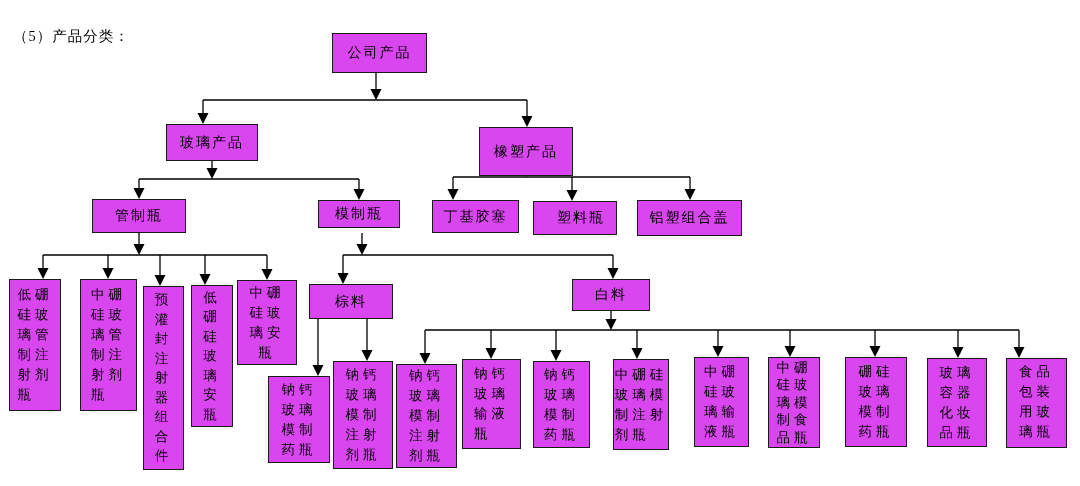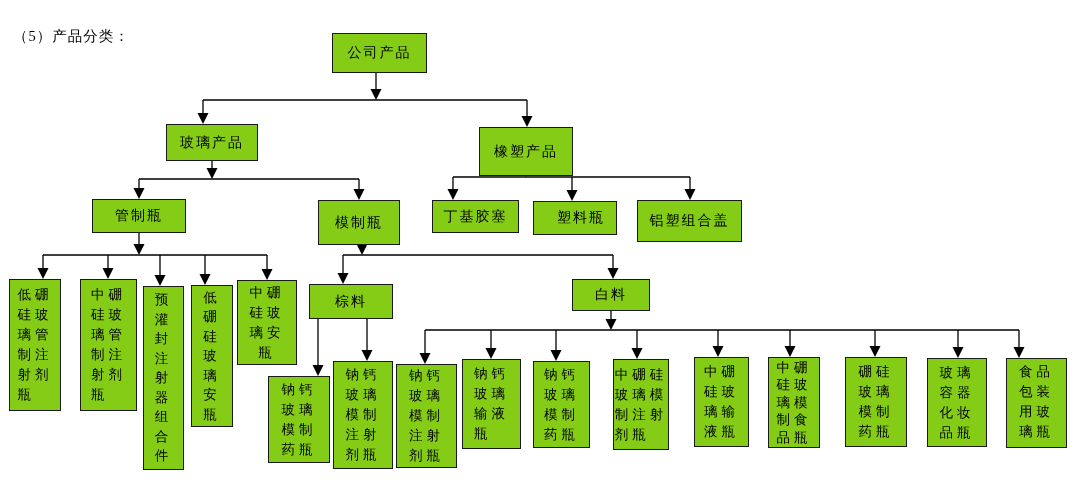--- a/index.html
+++ b/index.html
@@ -12,7 +12,7 @@
   }
   .wires{position:absolute;left:0;top:0;z-index:1;}
   .box{
-    position:absolute;z-index:2;box-sizing:border-box;background:#84cc16;
+    position:absolute;z-index:2;box-sizing:border-box;background:#d946ef;
     border:1.5px solid #1a1a1a;
     display:flex;align-items:center;justify-content:center;
     white-space:pre-line;text-align:left;

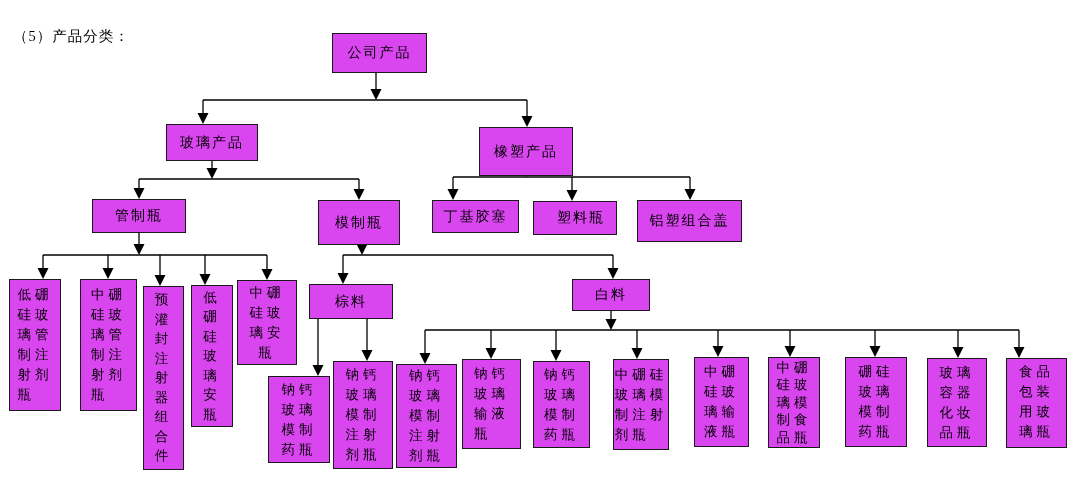--- a/index.html
+++ b/index.html
@@ -27,7 +27,7 @@
   .b-glass{left:166px;top:124px;width:92px;height:37px;}
   .b-rubber{left:479px;top:127px;width:94px;height:49px;}
   .b-tube{left:92px;top:199px;width:94px;height:34px;}
-  .b-molded{left:318px;top:200px;width:82px;height:45px;}
+  .b-molded{left:318px;top:200px;width:82px;height:28px;}
   .b-butyl{left:420px;top:200px;width:87px;height:33px;margin-left:12px;}
   .b-plastic{left:533px;top:201px;width:84px;height:34px;padding-left:12px;}
   .b-alucap{left:637px;top:200px;width:105px;height:42px;}

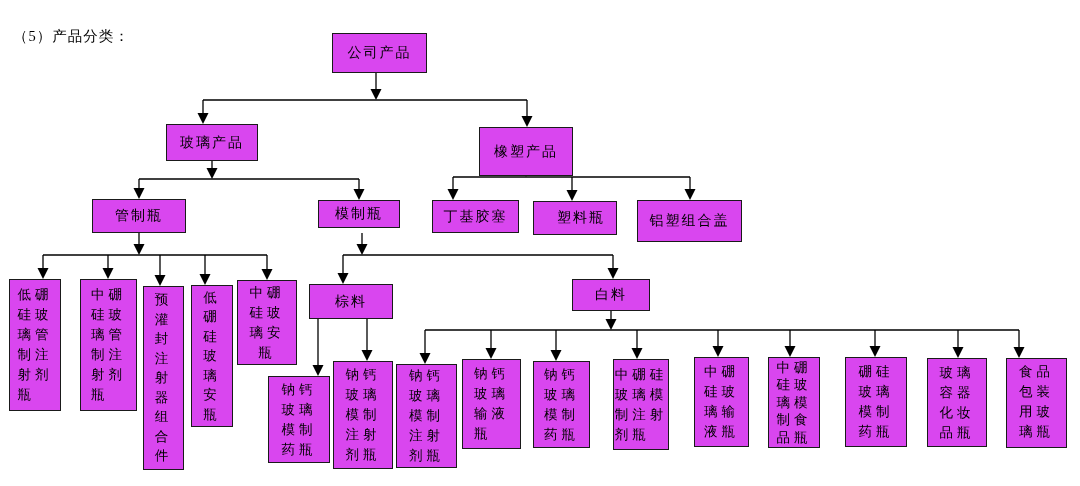--- a/index.html
+++ b/index.html
@@ -30,7 +30,7 @@
   .b-molded{left:318px;top:200px;width:82px;height:28px;}
   .b-butyl{left:420px;top:200px;width:87px;height:33px;margin-left:12px;}
   .b-plastic{left:533px;top:201px;width:84px;height:34px;padding-left:12px;}
-  .b-alucap{left:637px;top:200px;width:105px;height:42px;}
+  .b-alucap{left:637px;top:200px;width:105px;height:36px;}
   .b-t1{left:9px;top:279px;width:52px;height:132px;}
   .b-t2{left:80px;top:279px;width:57px;height:132px;}
   .b-t3{left:143px;top:286px;width:41px;height:184px;}

